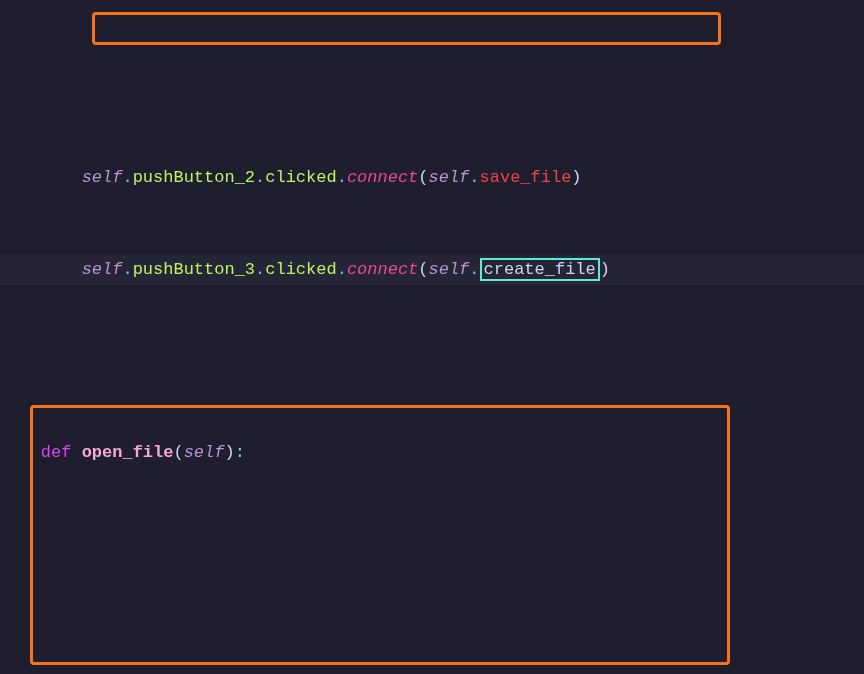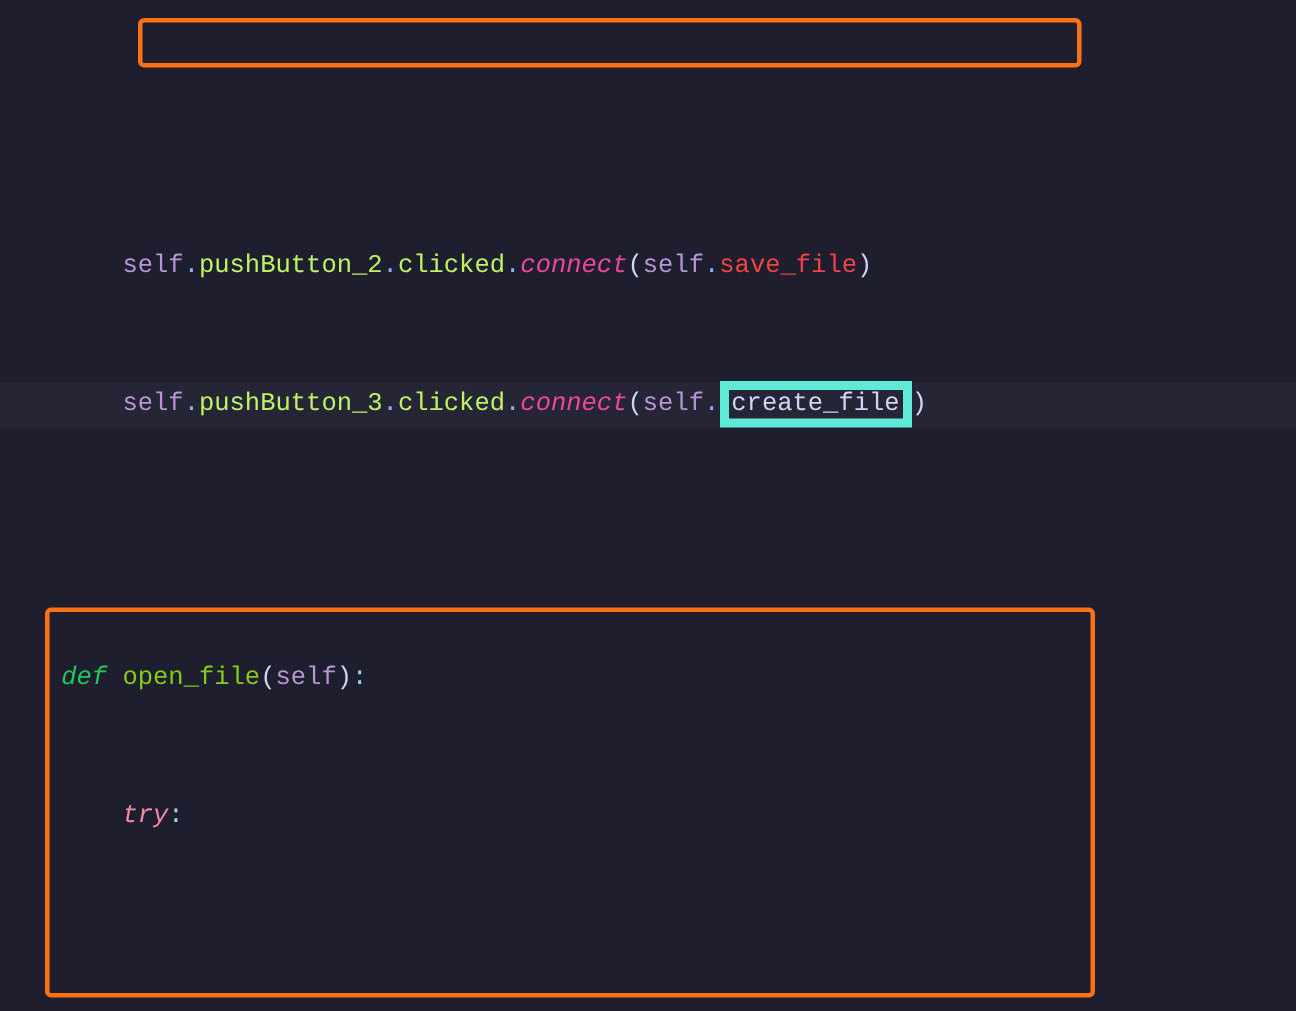--- a/index.html
+++ b/index.html
@@ -20,7 +20,7 @@
     }
     .line { display: block; min-height: 1.8em; }
     .highlight-line { background: rgba(255,255,255,0.035); }
-    .self { color: #b895d4; }
+    .self { color: #b895d4; font-style: italic; }
     .dot { color: #89b4fa; }
     .prop { color: #bef264; }
     .method { color: #ec4899; font-style: italic; }

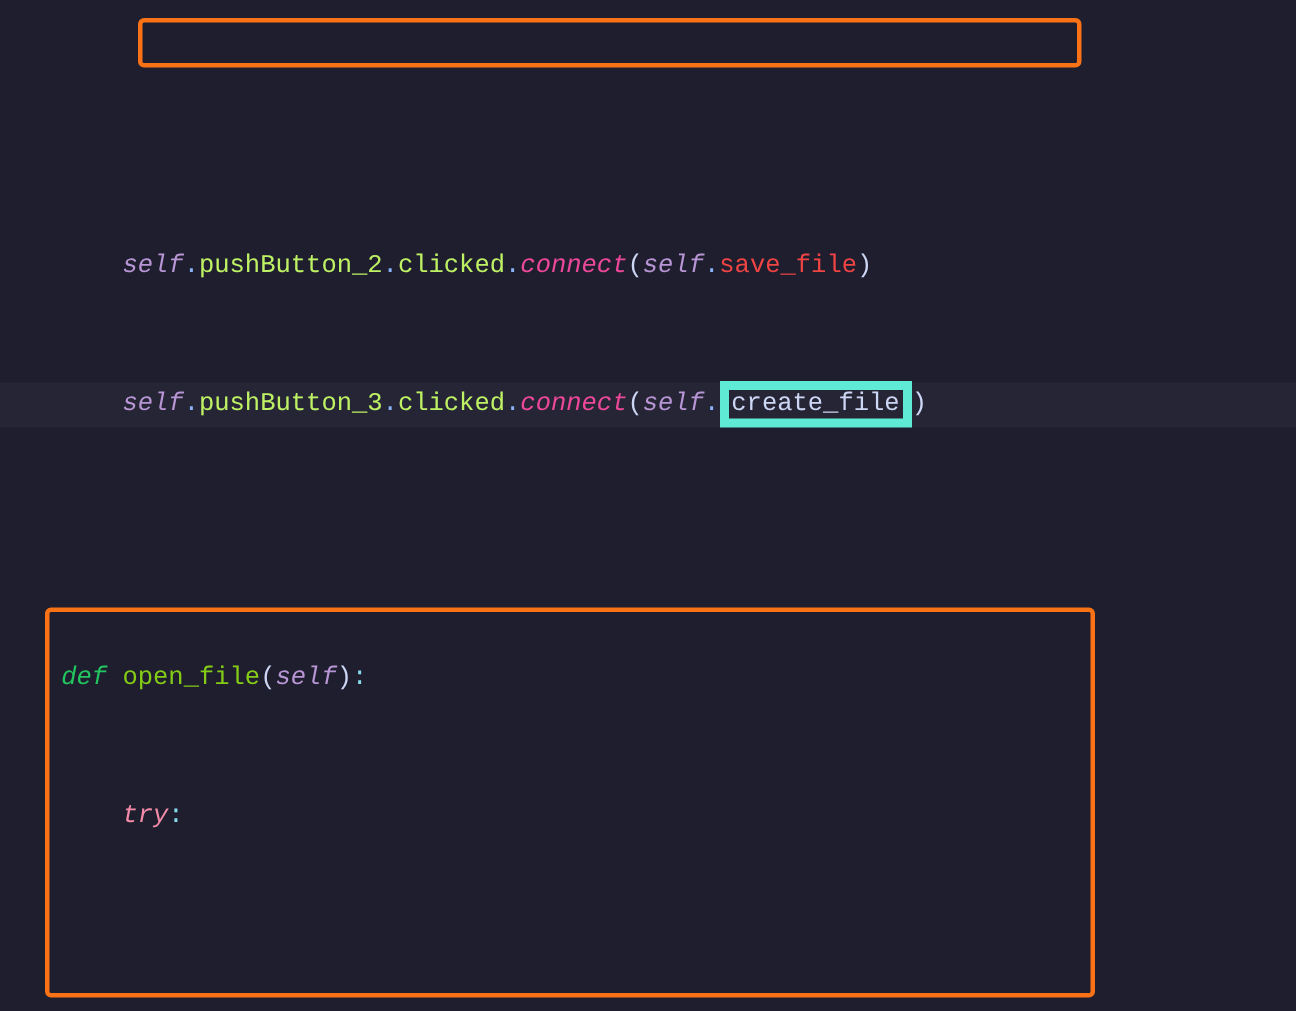--- a/index.html
+++ b/index.html
@@ -31,7 +31,7 @@
     .kw { color: #f38ba8; font-style: italic; }
     .col { color: #89dceb; }
     .name { color: #ef4444; }
-    .ref-box { border: 6px solid #5eead4; padding: 0 2px; font-style: normal; color:#cdd6f4; }
+    .ref-box { border: 2px solid #5eead4; padding: 0 2px; font-style: normal; color:#cdd6f4; }
     .orange-box-1 {
       position: absolute;
       border: 3px solid #f97316;

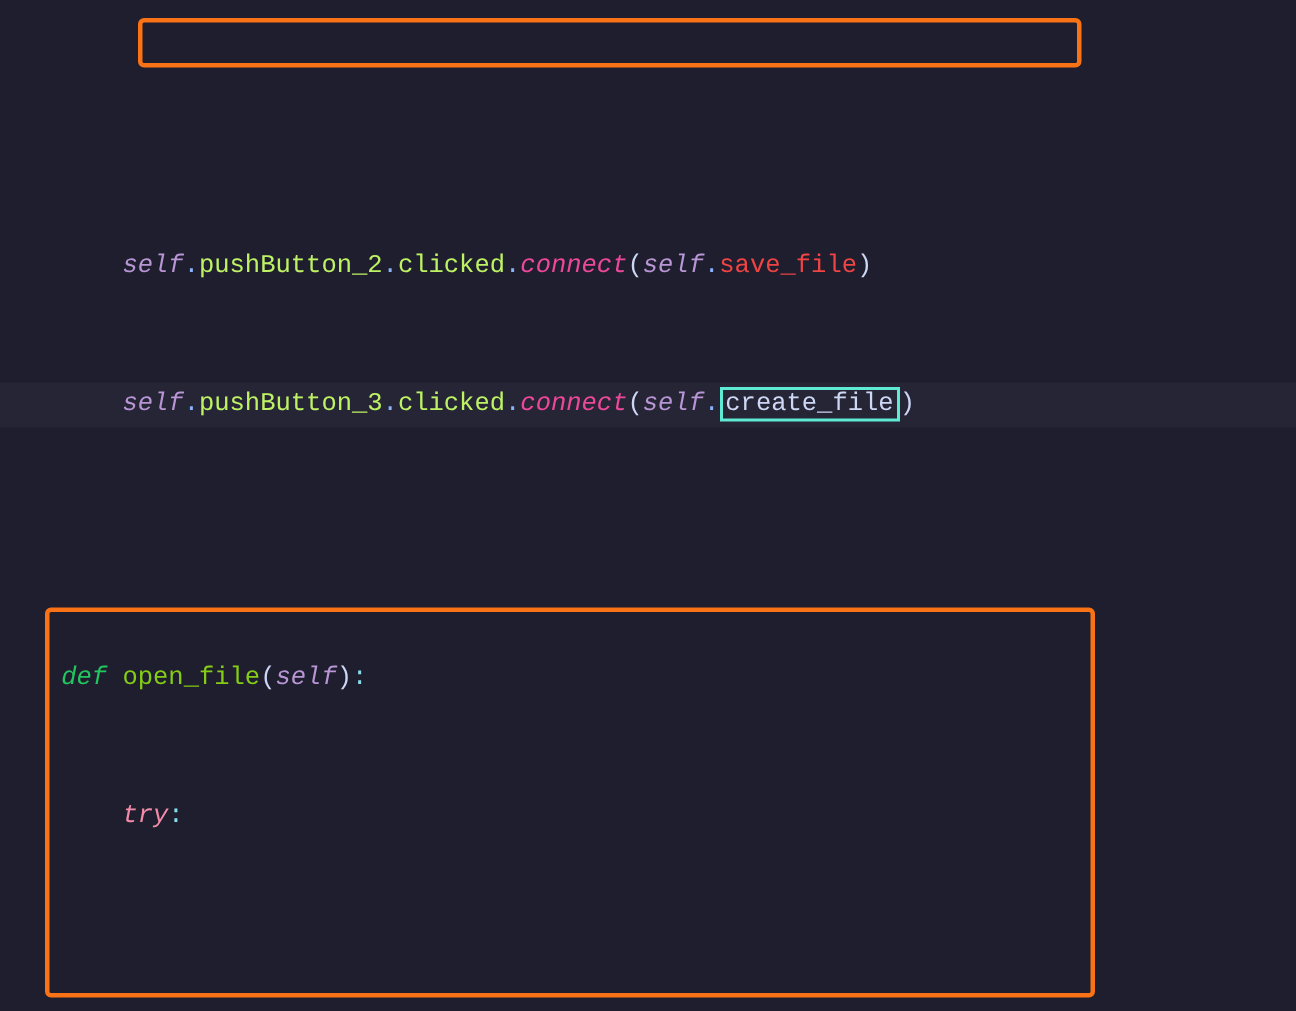--- a/index.html
+++ b/index.html
@@ -25,7 +25,7 @@
     .prop { color: #bef264; }
     .method { color: #ec4899; font-style: italic; }
     .paren { color: #cdd6f4; }
-    .def { color: #22c55e; font-style: italic; }
+    .def { color: #d946ef; }
     .fname { color: #84cc16; }
     .eq { color: #89dceb; }
     .kw { color: #f38ba8; font-style: italic; }

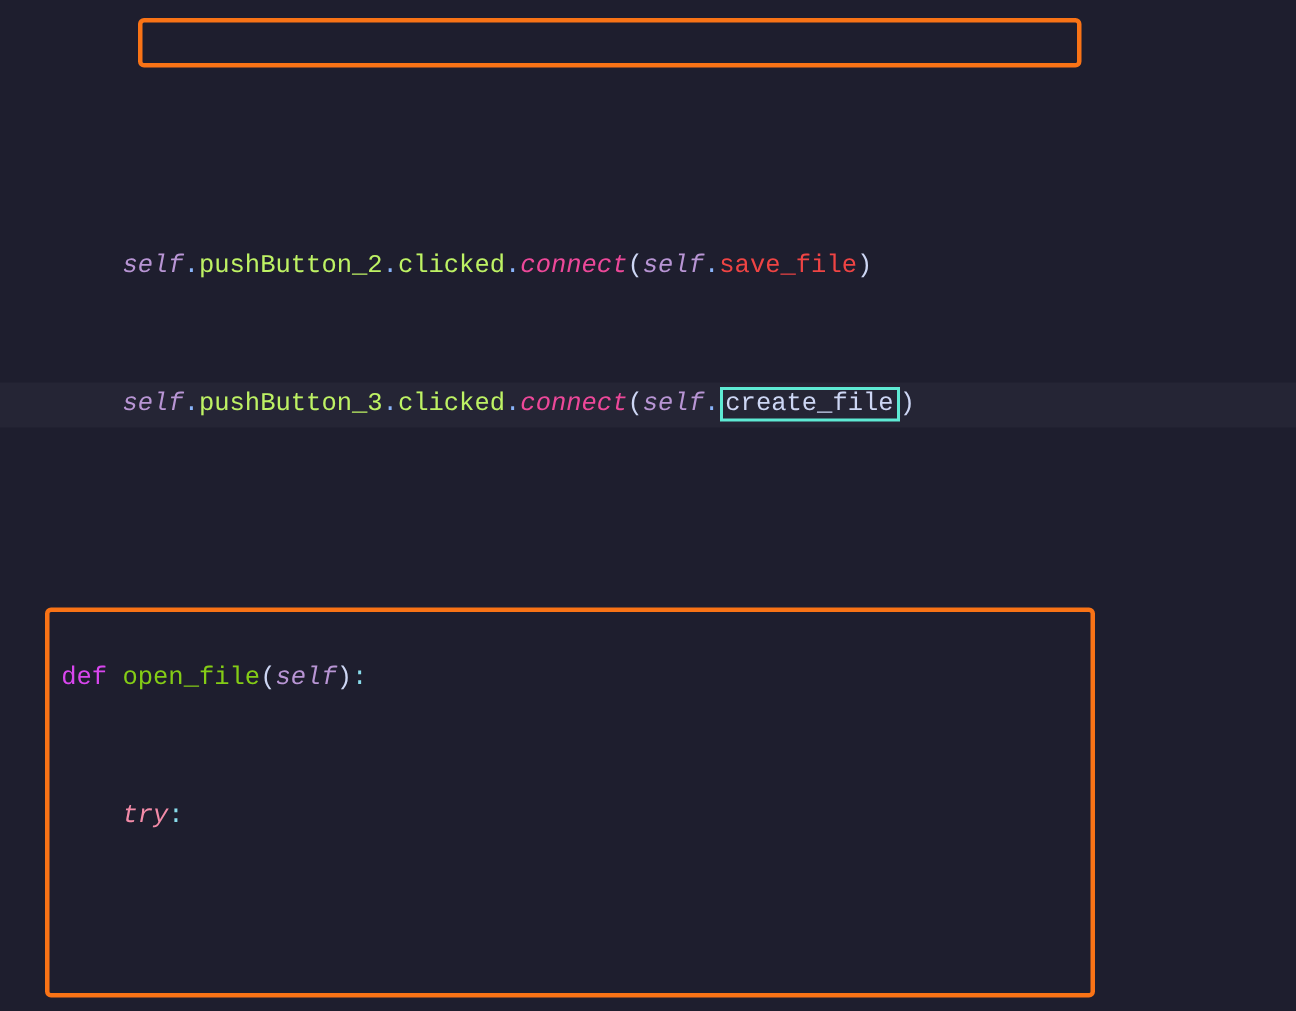--- a/index.html
+++ b/index.html
@@ -26,7 +26,7 @@
     .method { color: #ec4899; font-style: italic; }
     .paren { color: #cdd6f4; }
     .def { color: #d946ef; }
-    .fname { color: #84cc16; }
+    .fname { color: #f9a8d4; font-weight: bold; }
     .eq { color: #89dceb; }
     .kw { color: #f38ba8; font-style: italic; }
     .col { color: #89dceb; }

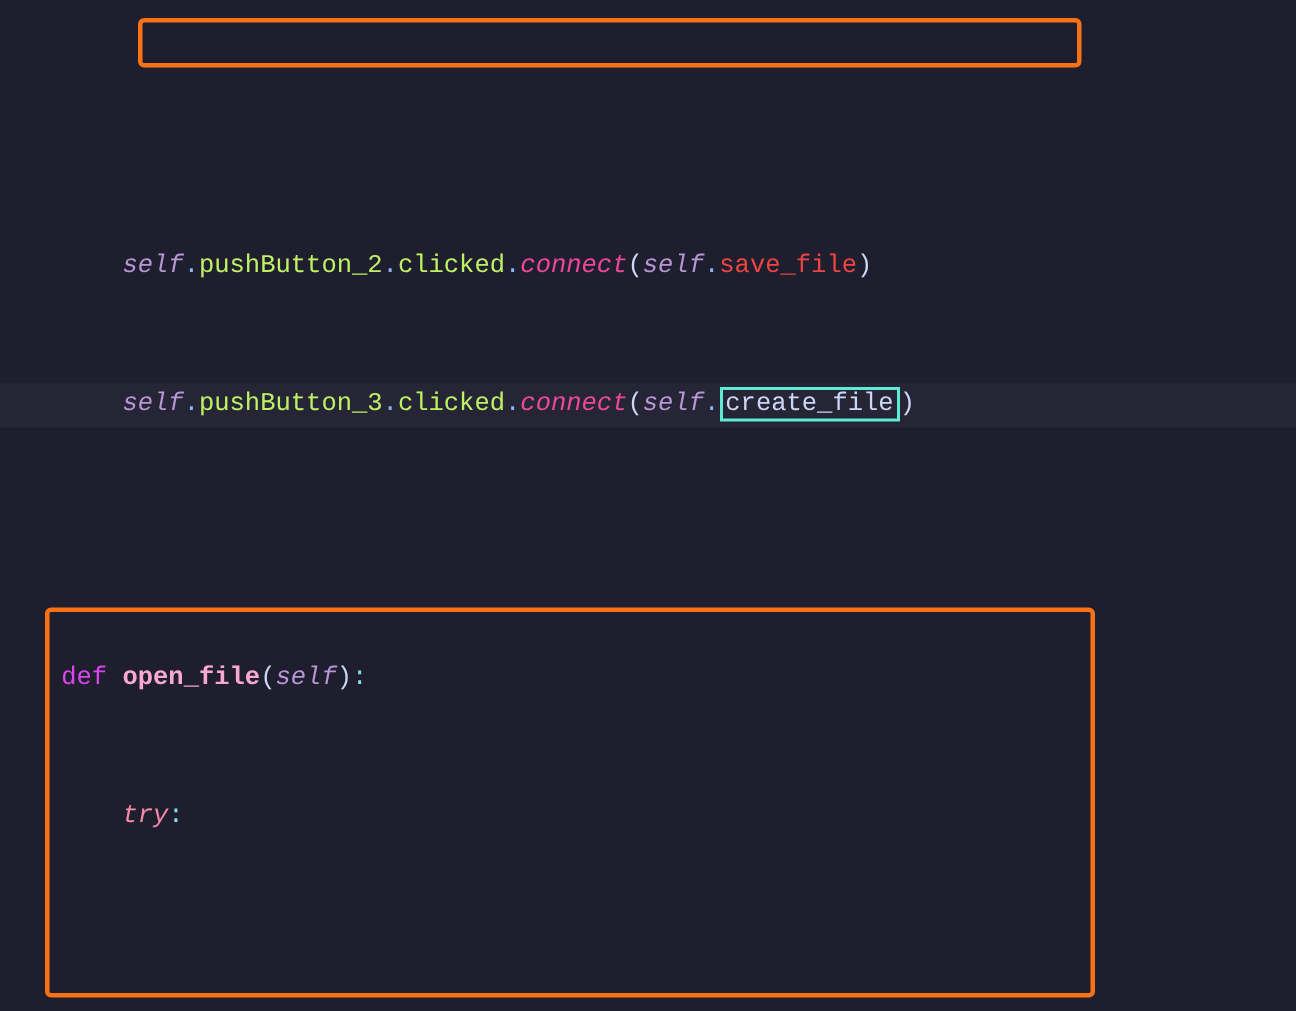--- a/index.html
+++ b/index.html
@@ -64,7 +64,6 @@
   <span class="line highlight-line"><span>        </span><span class="self">self</span><span class="dot">.</span><span class="prop">pushButton_3</span><span class="dot">.</span><span class="prop">clicked</span><span class="dot">.</span><span class="method">connect</span><span class="paren">(</span><span class="self">self</span><span class="dot">.</span><span class="ref-box">create_file</span><span class="paren">)</span></span>
   <span class="line"></span>
   <span class="line"><span>    </span><span class="def">def </span><span class="fname">open_file</span><span class="paren">(</span><span class="self">self</span><span class="paren">)</span><span class="col">:</span></span>
-  <span class="line"><span>        </span><span class="kw">try</span><span class="col">:</span></span>
   
   
   

